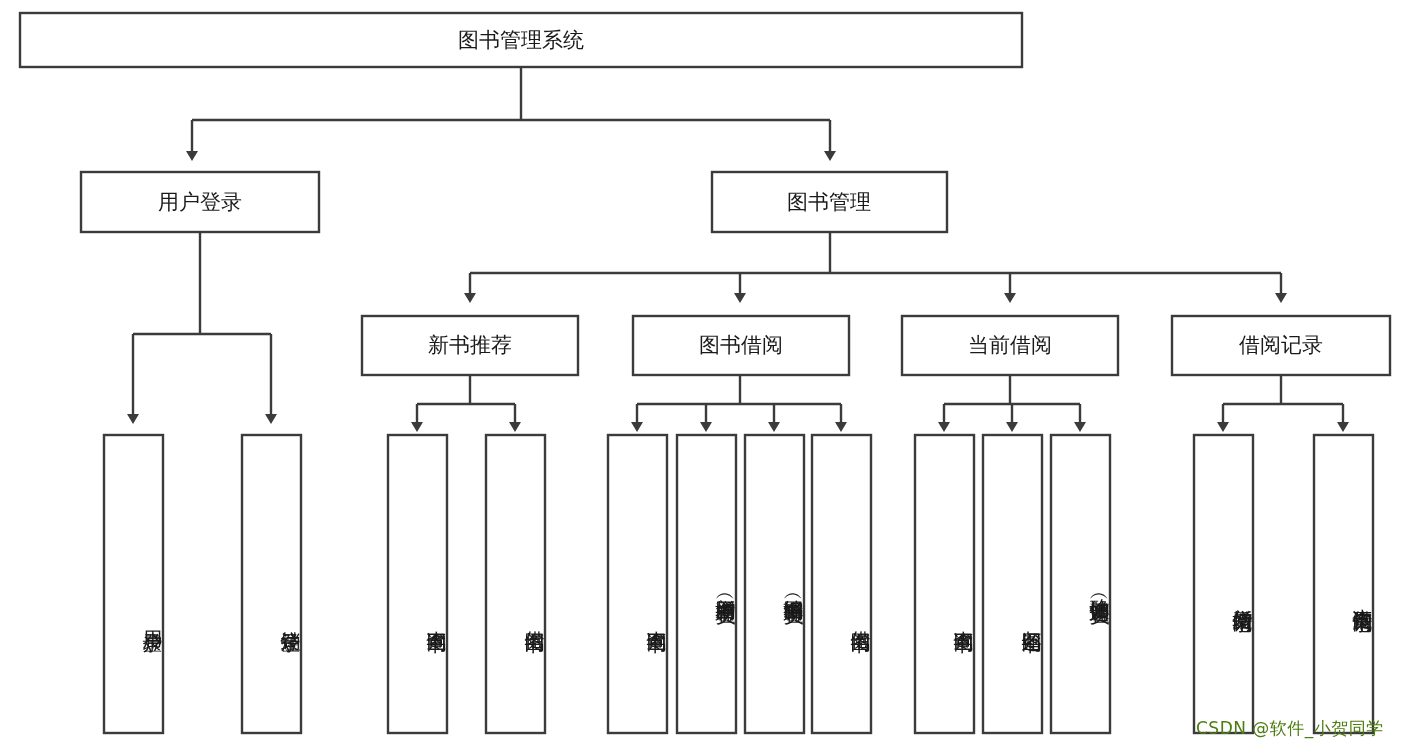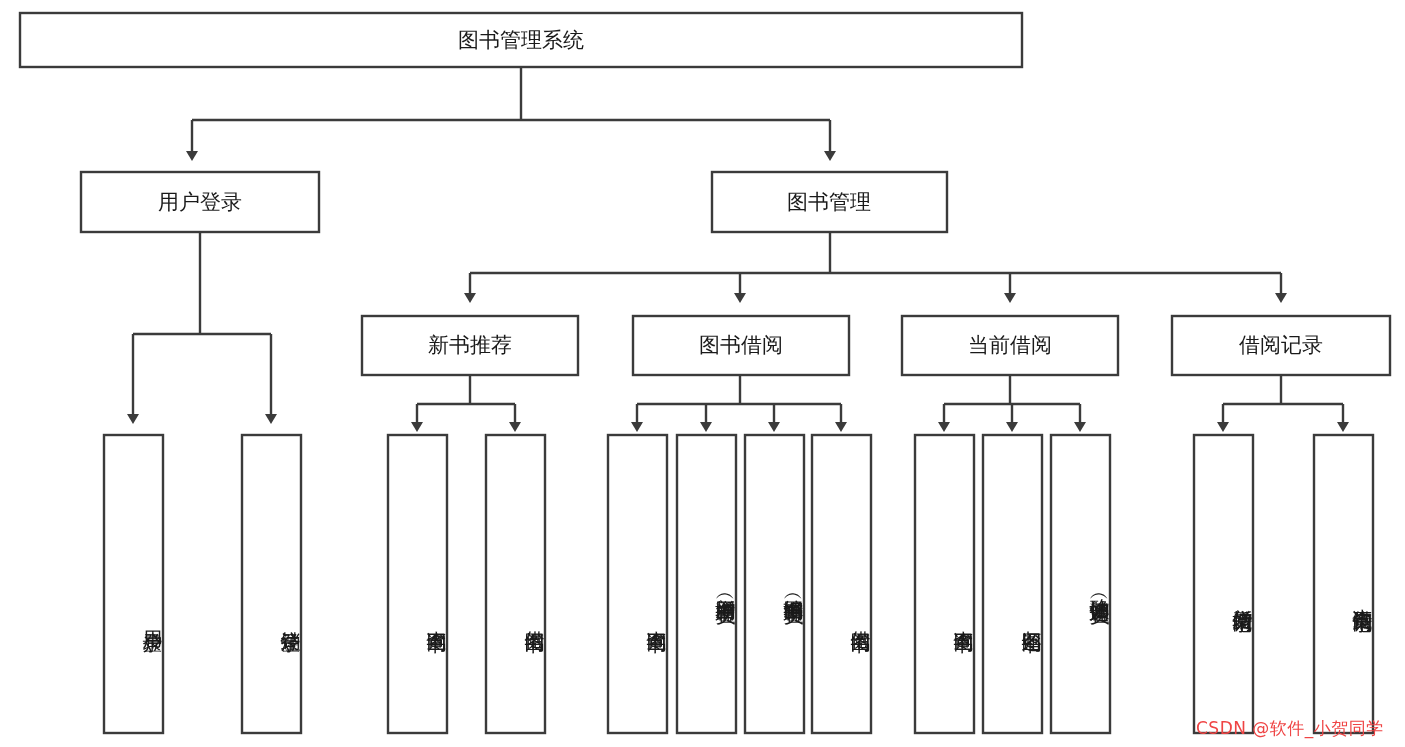--- a/index.html
+++ b/index.html
@@ -68,7 +68,7 @@
     position: absolute;
     font-family: "DejaVu Sans", "Liberation Sans", sans-serif;
     font-size: 17px;
-    color: #ef4444;
+    color: #4d7c0f;
     white-space: nowrap;
     letter-spacing: 0.5px;
   }

